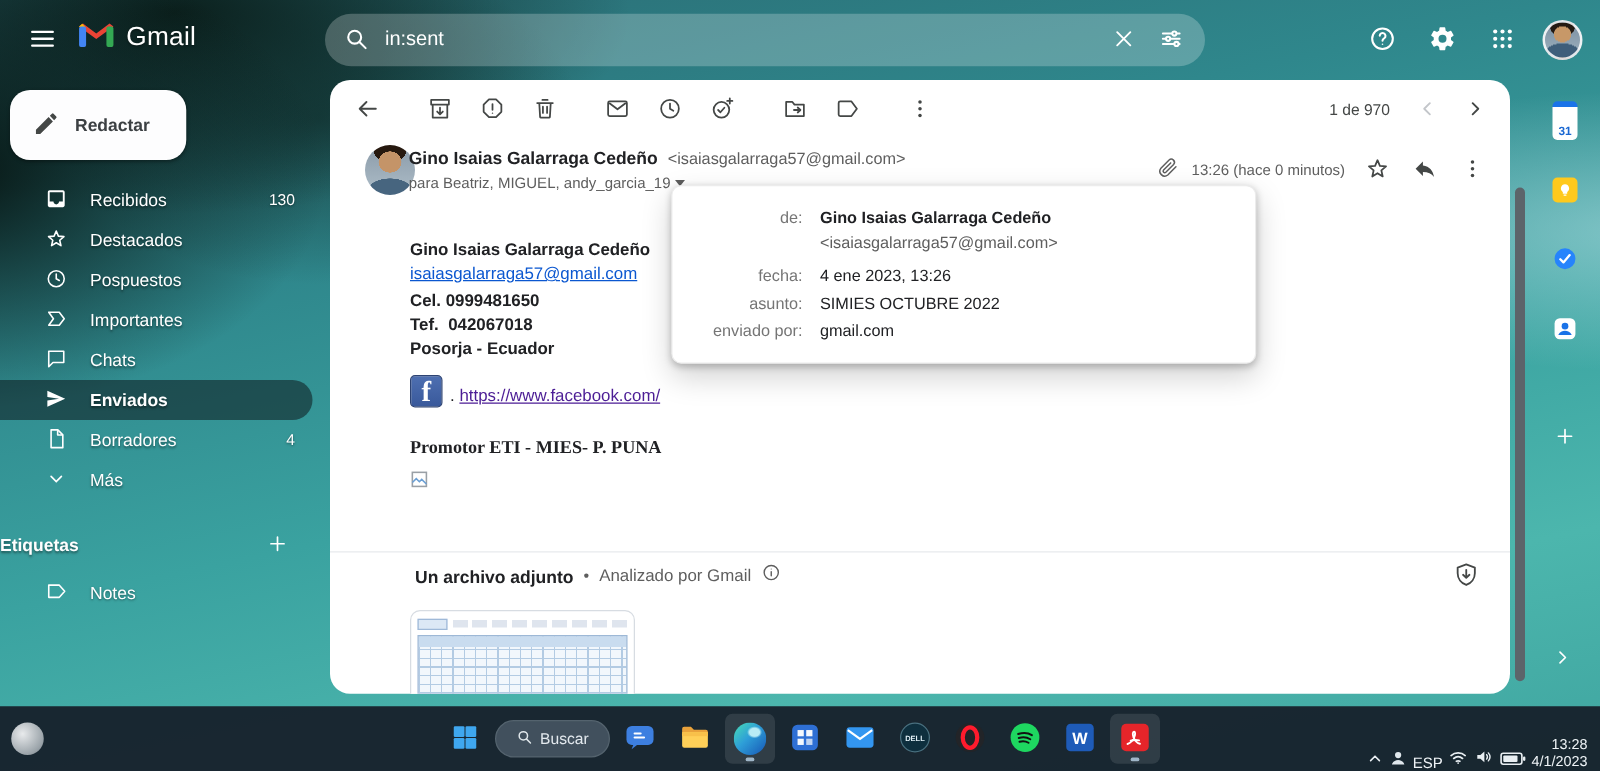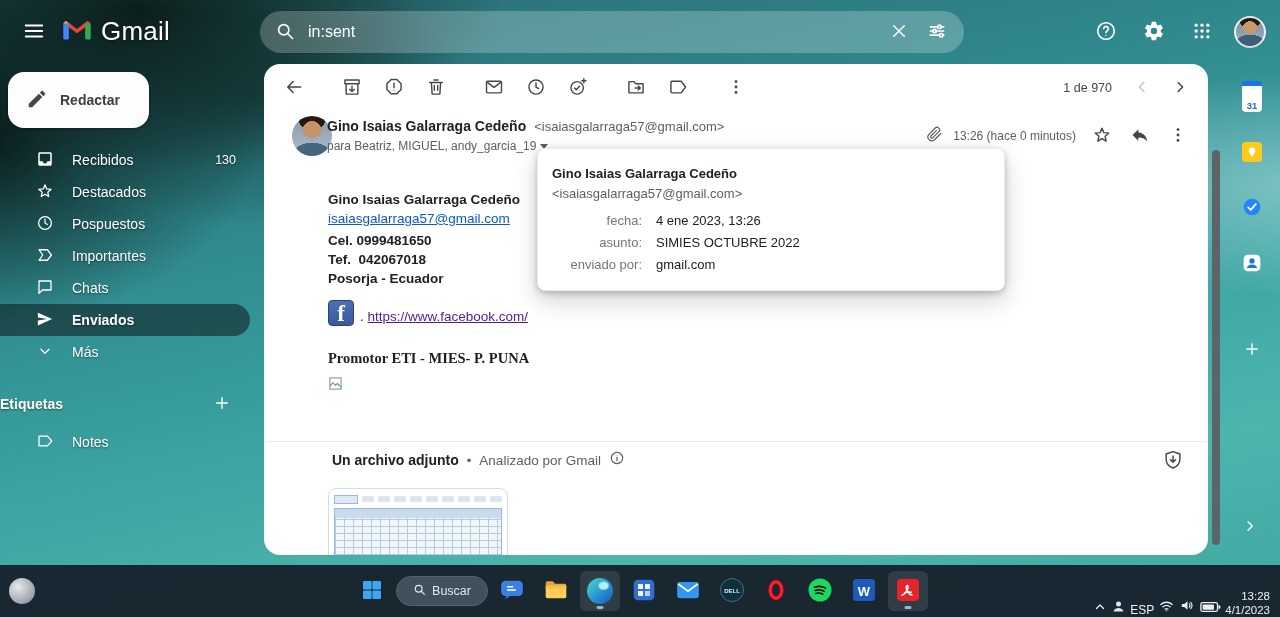--- a/index.html
+++ b/index.html
@@ -19,7 +19,7 @@
   .topbar{position:absolute;left:0;top:0;width:100%;height:64px}
   .hamb{position:absolute;left:14px;top:12px;width:40px;height:40px;display:flex;align-items:center;justify-content:center;border-radius:50%}
   .brand{position:absolute;left:62px;top:16px;display:flex;align-items:center;gap:9px}
-  .brand-name{color:#fff;font-size:26px;letter-spacing:.2px}
+  .brand-name{color:#fff;font-size:21px;letter-spacing:.2px}
   .searchbar{position:absolute;left:260px;top:11px;width:704px;height:42px;border-radius:21px;background:rgba(255,255,255,.23);display:flex;align-items:center;padding:0 8px 0 6px}
   .searchbar .sbtn{width:38px;height:38px;display:flex;align-items:center;justify-content:center;border-radius:50%}
   .search-input{flex:1;background:transparent;border:none;outline:none;color:#fff;font-size:16px;padding:0 4px}

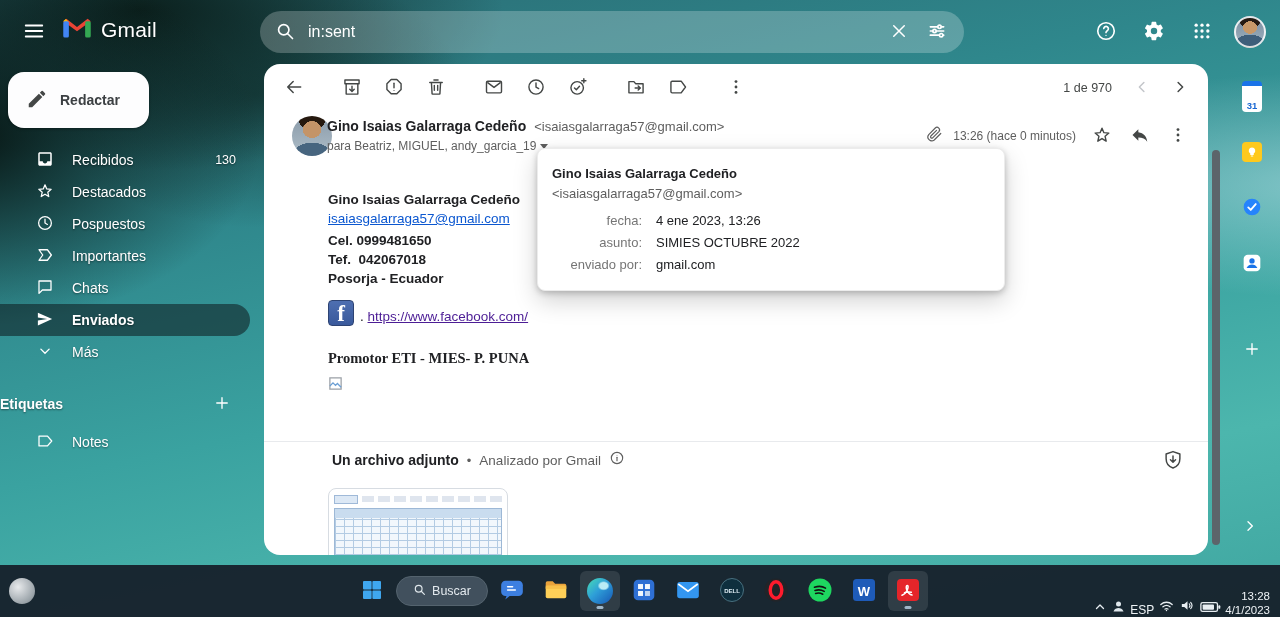--- a/index.html
+++ b/index.html
@@ -413,6 +413,7 @@
 
     <div class="details-popup">
       <div class="prow">
+        <span class="plabel">de:</span>
         <span class="pval">
           <div class="pv-bold">Gino Isaias Galarraga Cedeño</div>
           <div class="pv-gray">&lt;isaiasgalarraga57@gmail.com&gt;</div>

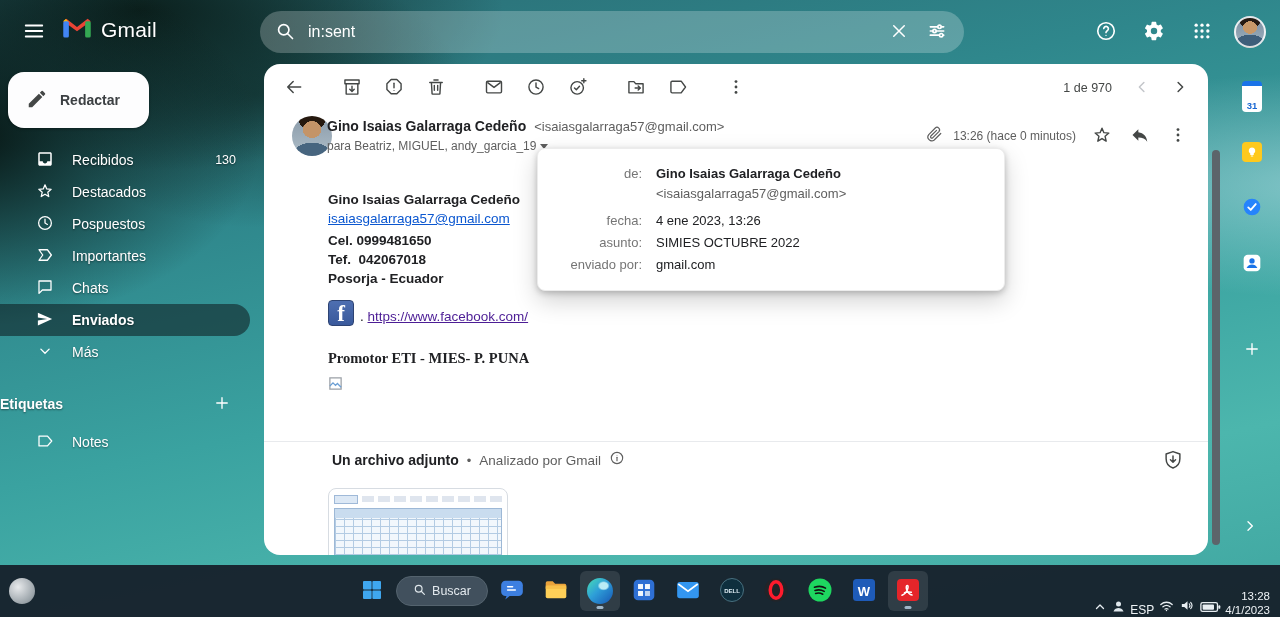--- a/index.html
+++ b/index.html
@@ -249,6 +249,14 @@
               <path d="M2.5 20.5l19-8.5-19-8.5v6.6L15 12 2.5 13.9z"></path>
             </svg></span>
         <span>Enviados</span>
+      </div>
+      <div class="nav-item ts">
+        <span><svg width="18" height="18" viewBox="0 0 24 24" fill="none" stroke="#fff" stroke-width="1.7" stroke-linejoin="round">
+              <path d="M6.5 2.5h7.2L19 7.8v13.7H6.5z"></path>
+              <path d="M13.5 2.8V8H19"></path>
+            </svg></span>
+        <span>Borradores</span>
+        <span class="nav-count">4</span>
       </div>
       <div class="nav-item ts">
         <span><svg width="18" height="18" viewBox="0 0 24 24" fill="none" stroke="#fff" stroke-width="1.8" stroke-linecap="round">

